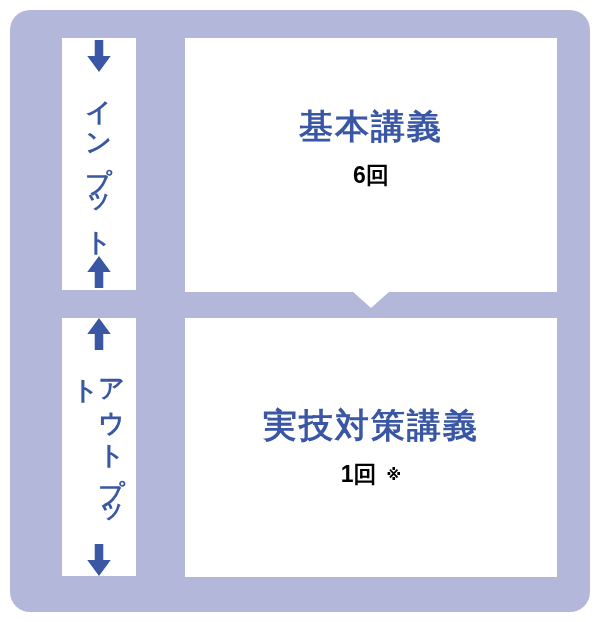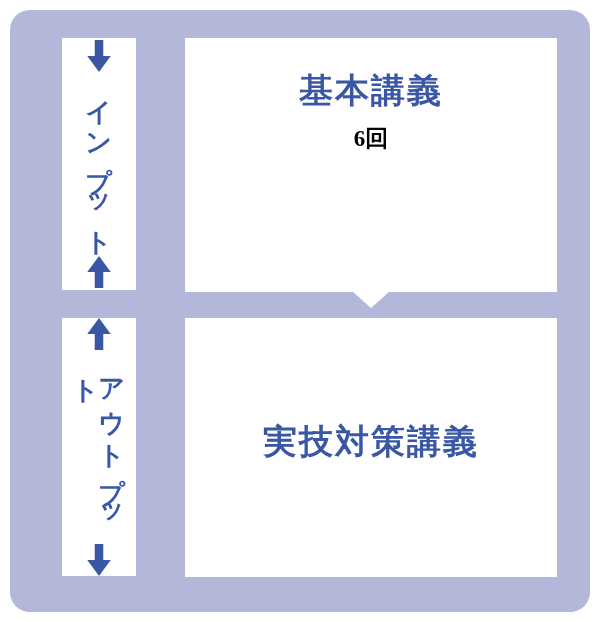--- a/index.html
+++ b/index.html
@@ -28,7 +28,7 @@
   
   .flow-box{position:absolute;background:var(--box-bg,#fff);
     display:flex;flex-direction:column;align-items:center;text-align:center;}
-  .box-basic{left:175px;top:28px;width:372px;height:254px;padding-top:32px;}
+  .box-basic{left:175px;top:28px;width:372px;height:254px;padding-top:68px;}
   .box-practical{left:175px;top:308px;width:372px;height:259px;justify-content:center;text-align:center;}
   .box-title{color:var(--accent-blue,#3a57a5);font-weight:700;font-size:34px;
     letter-spacing:2px;line-height:1.2;margin-bottom:12px;}

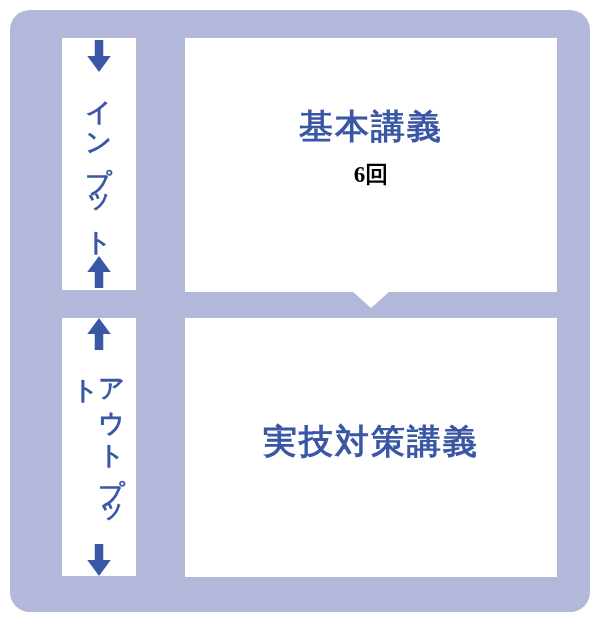--- a/index.html
+++ b/index.html
@@ -32,7 +32,7 @@
   .box-practical{left:175px;top:308px;width:372px;height:259px;justify-content:center;text-align:center;}
   .box-title{color:var(--accent-blue,#3a57a5);font-weight:700;font-size:34px;
     letter-spacing:2px;line-height:1.2;margin-bottom:12px;}
-  .box-sub{color:var(--text-black,#000);font-weight:700;font-size:23px;line-height:1.4;font-family:Liberation Serif, serif;}
+  .box-sub{color:var(--text-black,#000);font-weight:700;font-size:23px;line-height:1.4;}
   .note-mark{font-size:15px;font-weight:700;margin-left:10px;vertical-align:2px;}
   
   .connector{position:absolute;left:342px;top:281px;width:0;height:0;

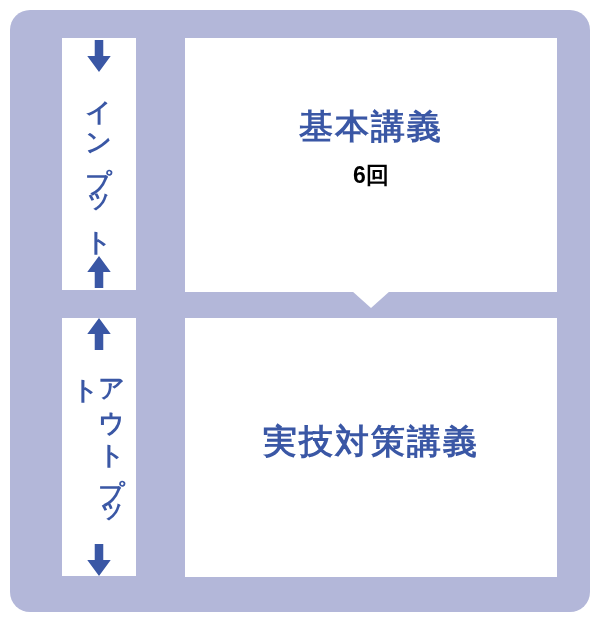--- a/index.html
+++ b/index.html
@@ -82,6 +82,9 @@
 
     <div class="flow-box box-practical">
       <div class="box-title">実技対策講義</div>
+      <div class="box-sub">
+        <span>1回</span><span class="note-mark">※</span>
+      </div>
     </div>
 
   </div>

